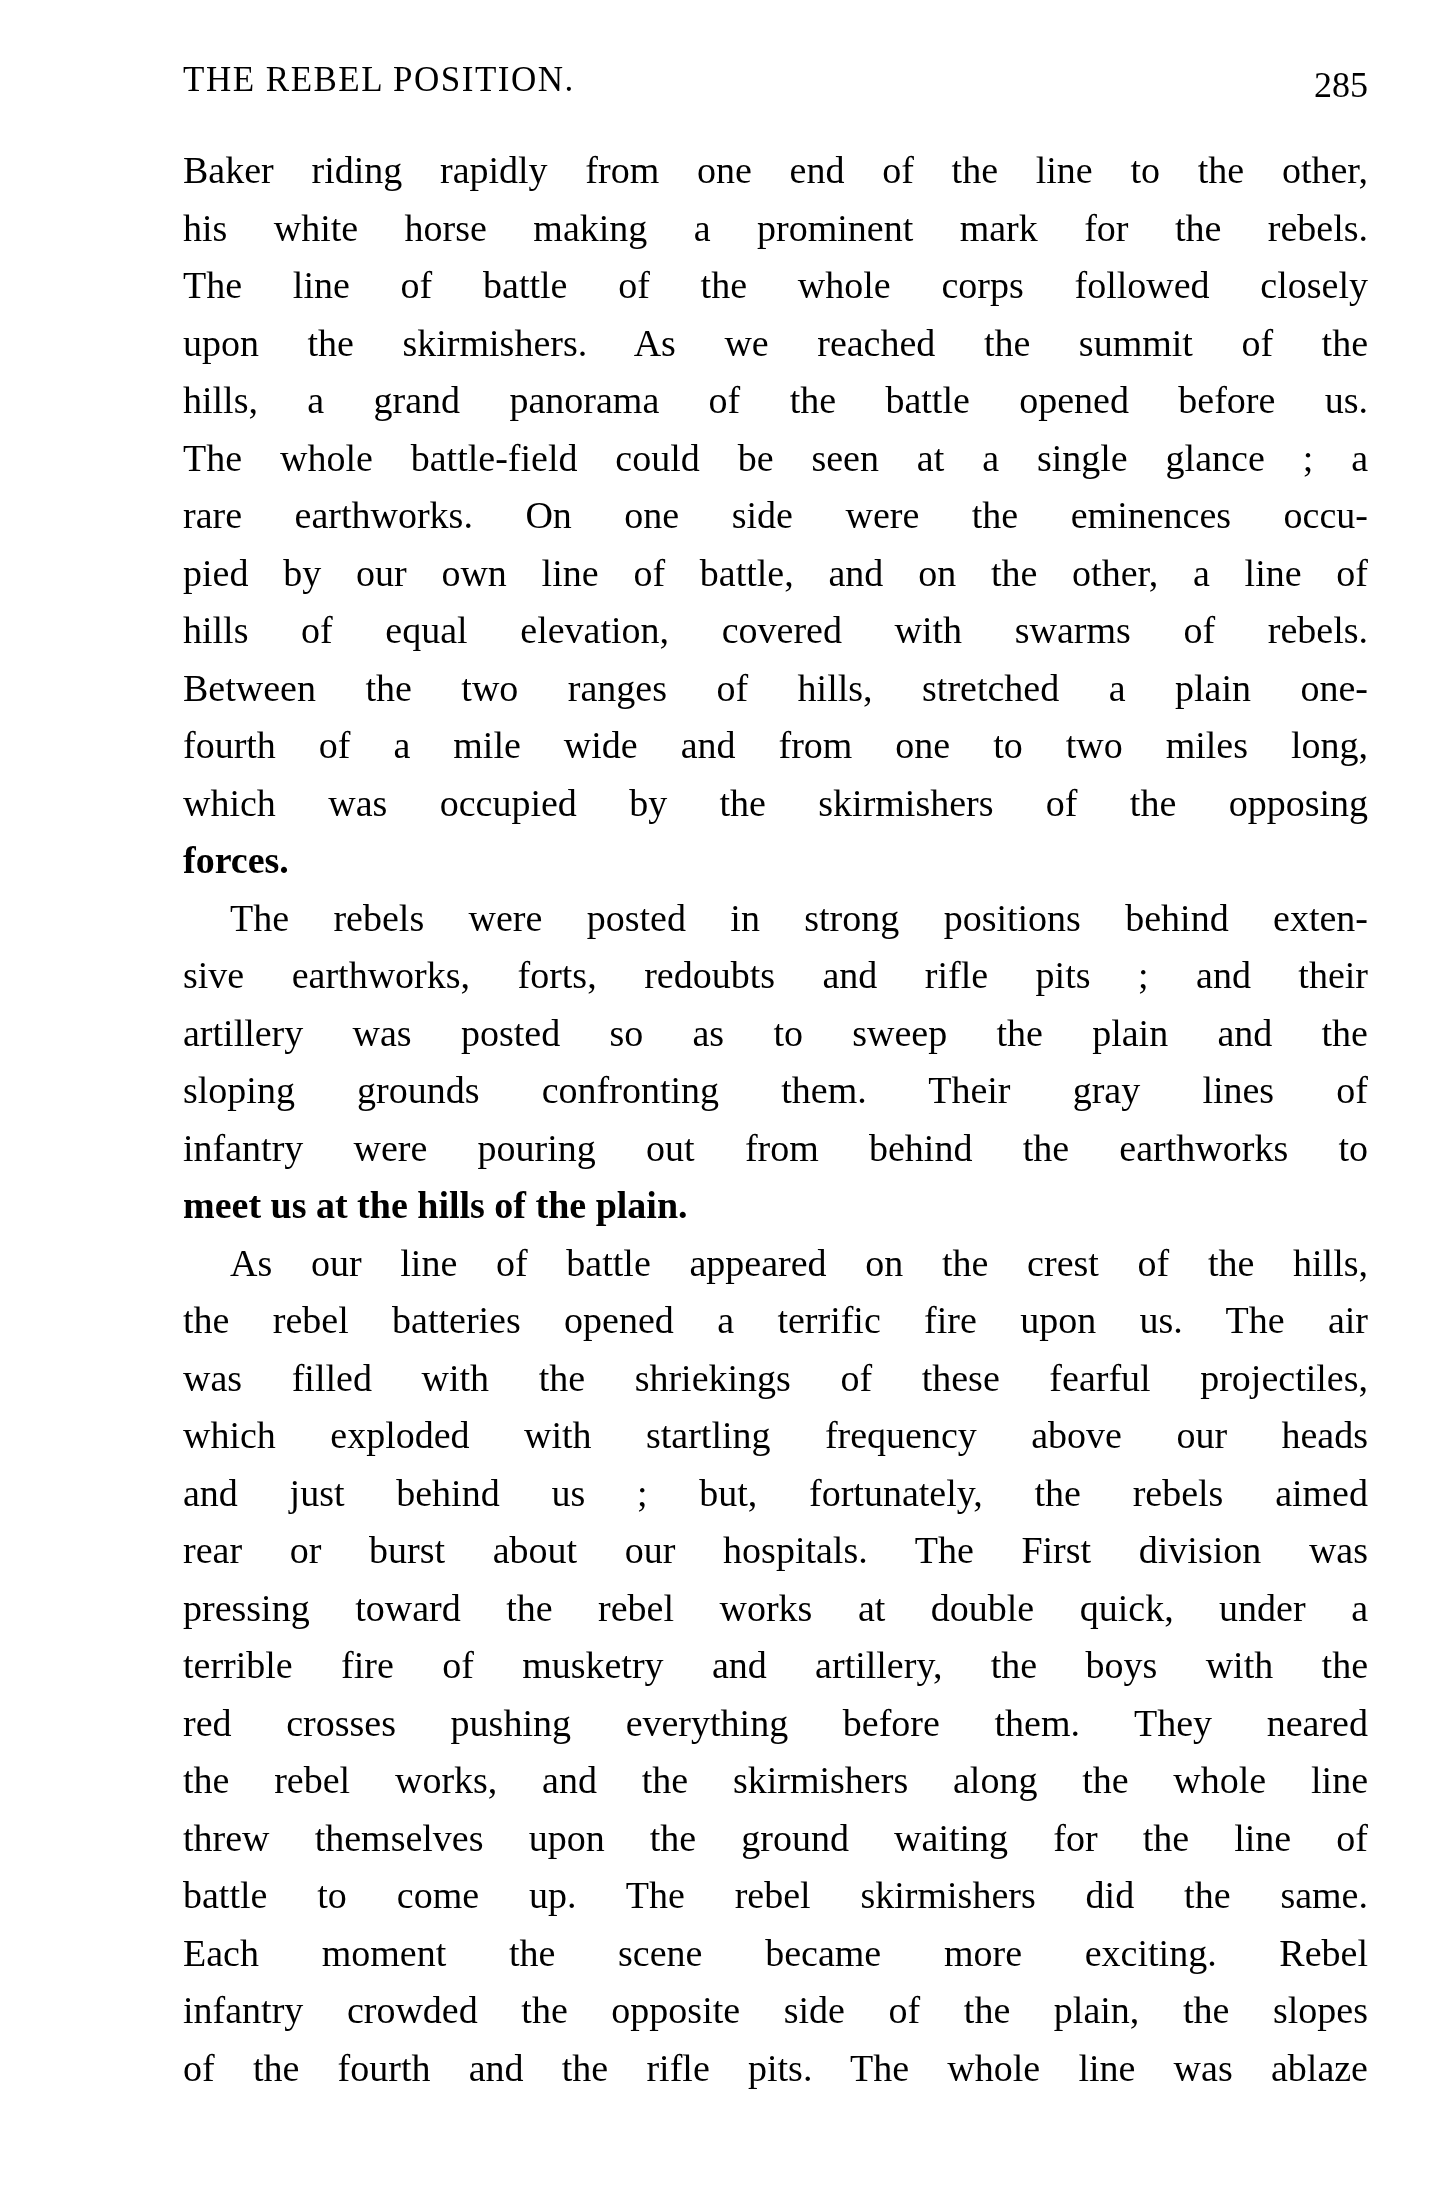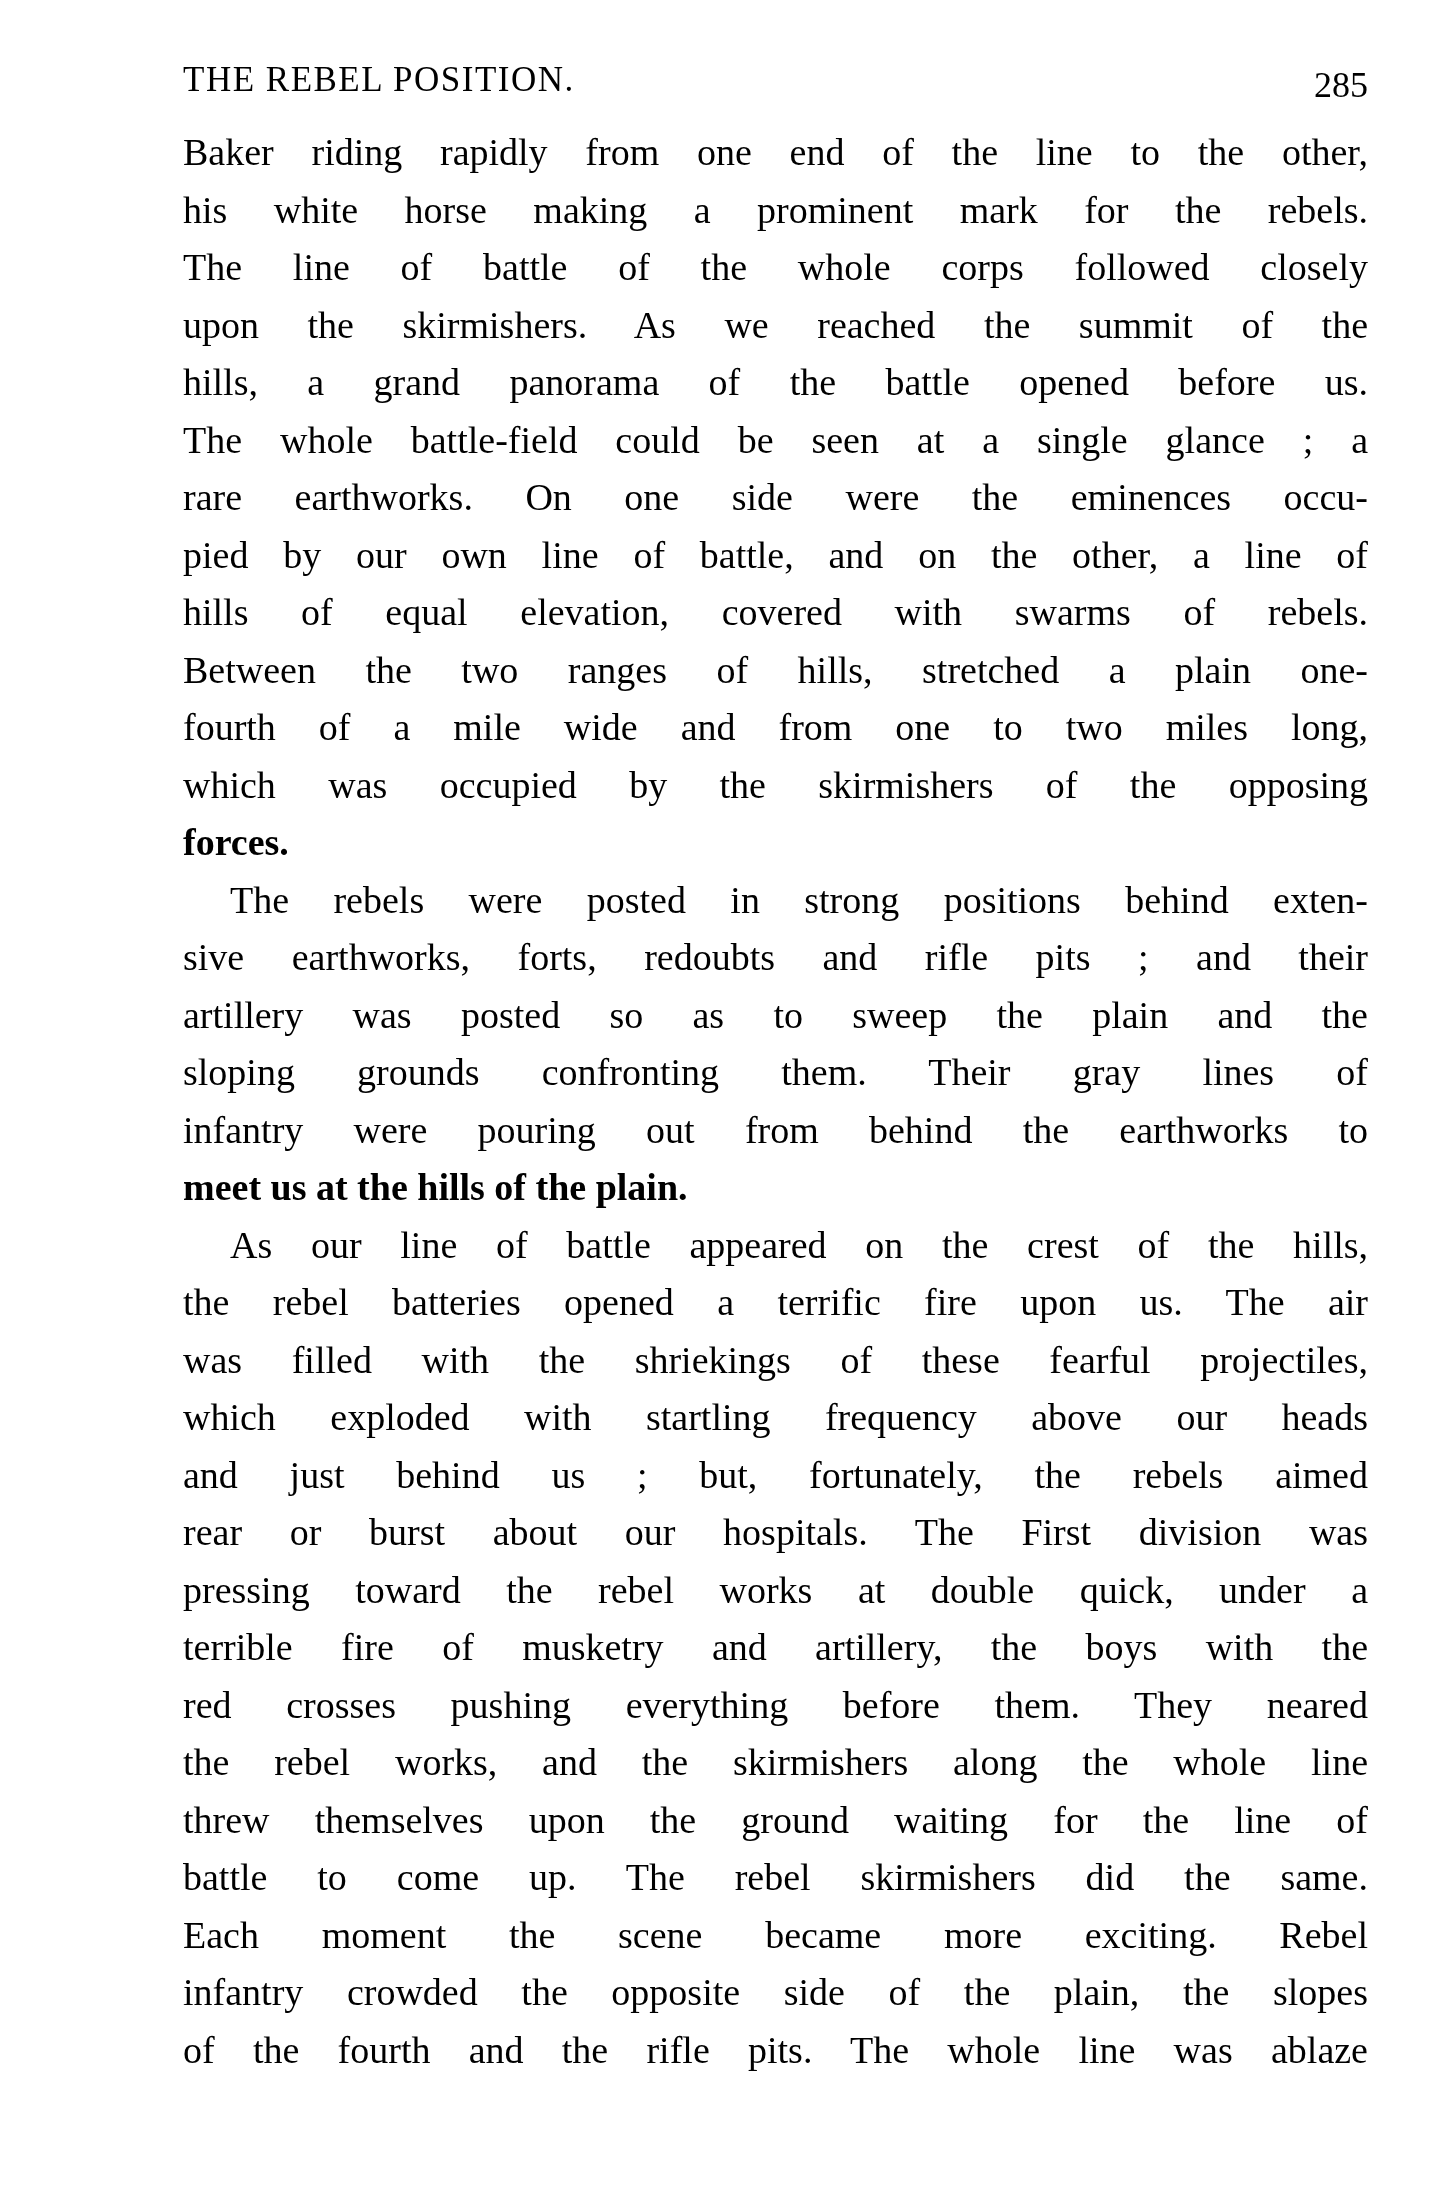--- a/index.html
+++ b/index.html
@@ -48,7 +48,7 @@
     .body-text {
       position: absolute;
       left: 183px;
-      top: 124px;
+      top: 142px;
       width: 1185px;
     }
     .line {

